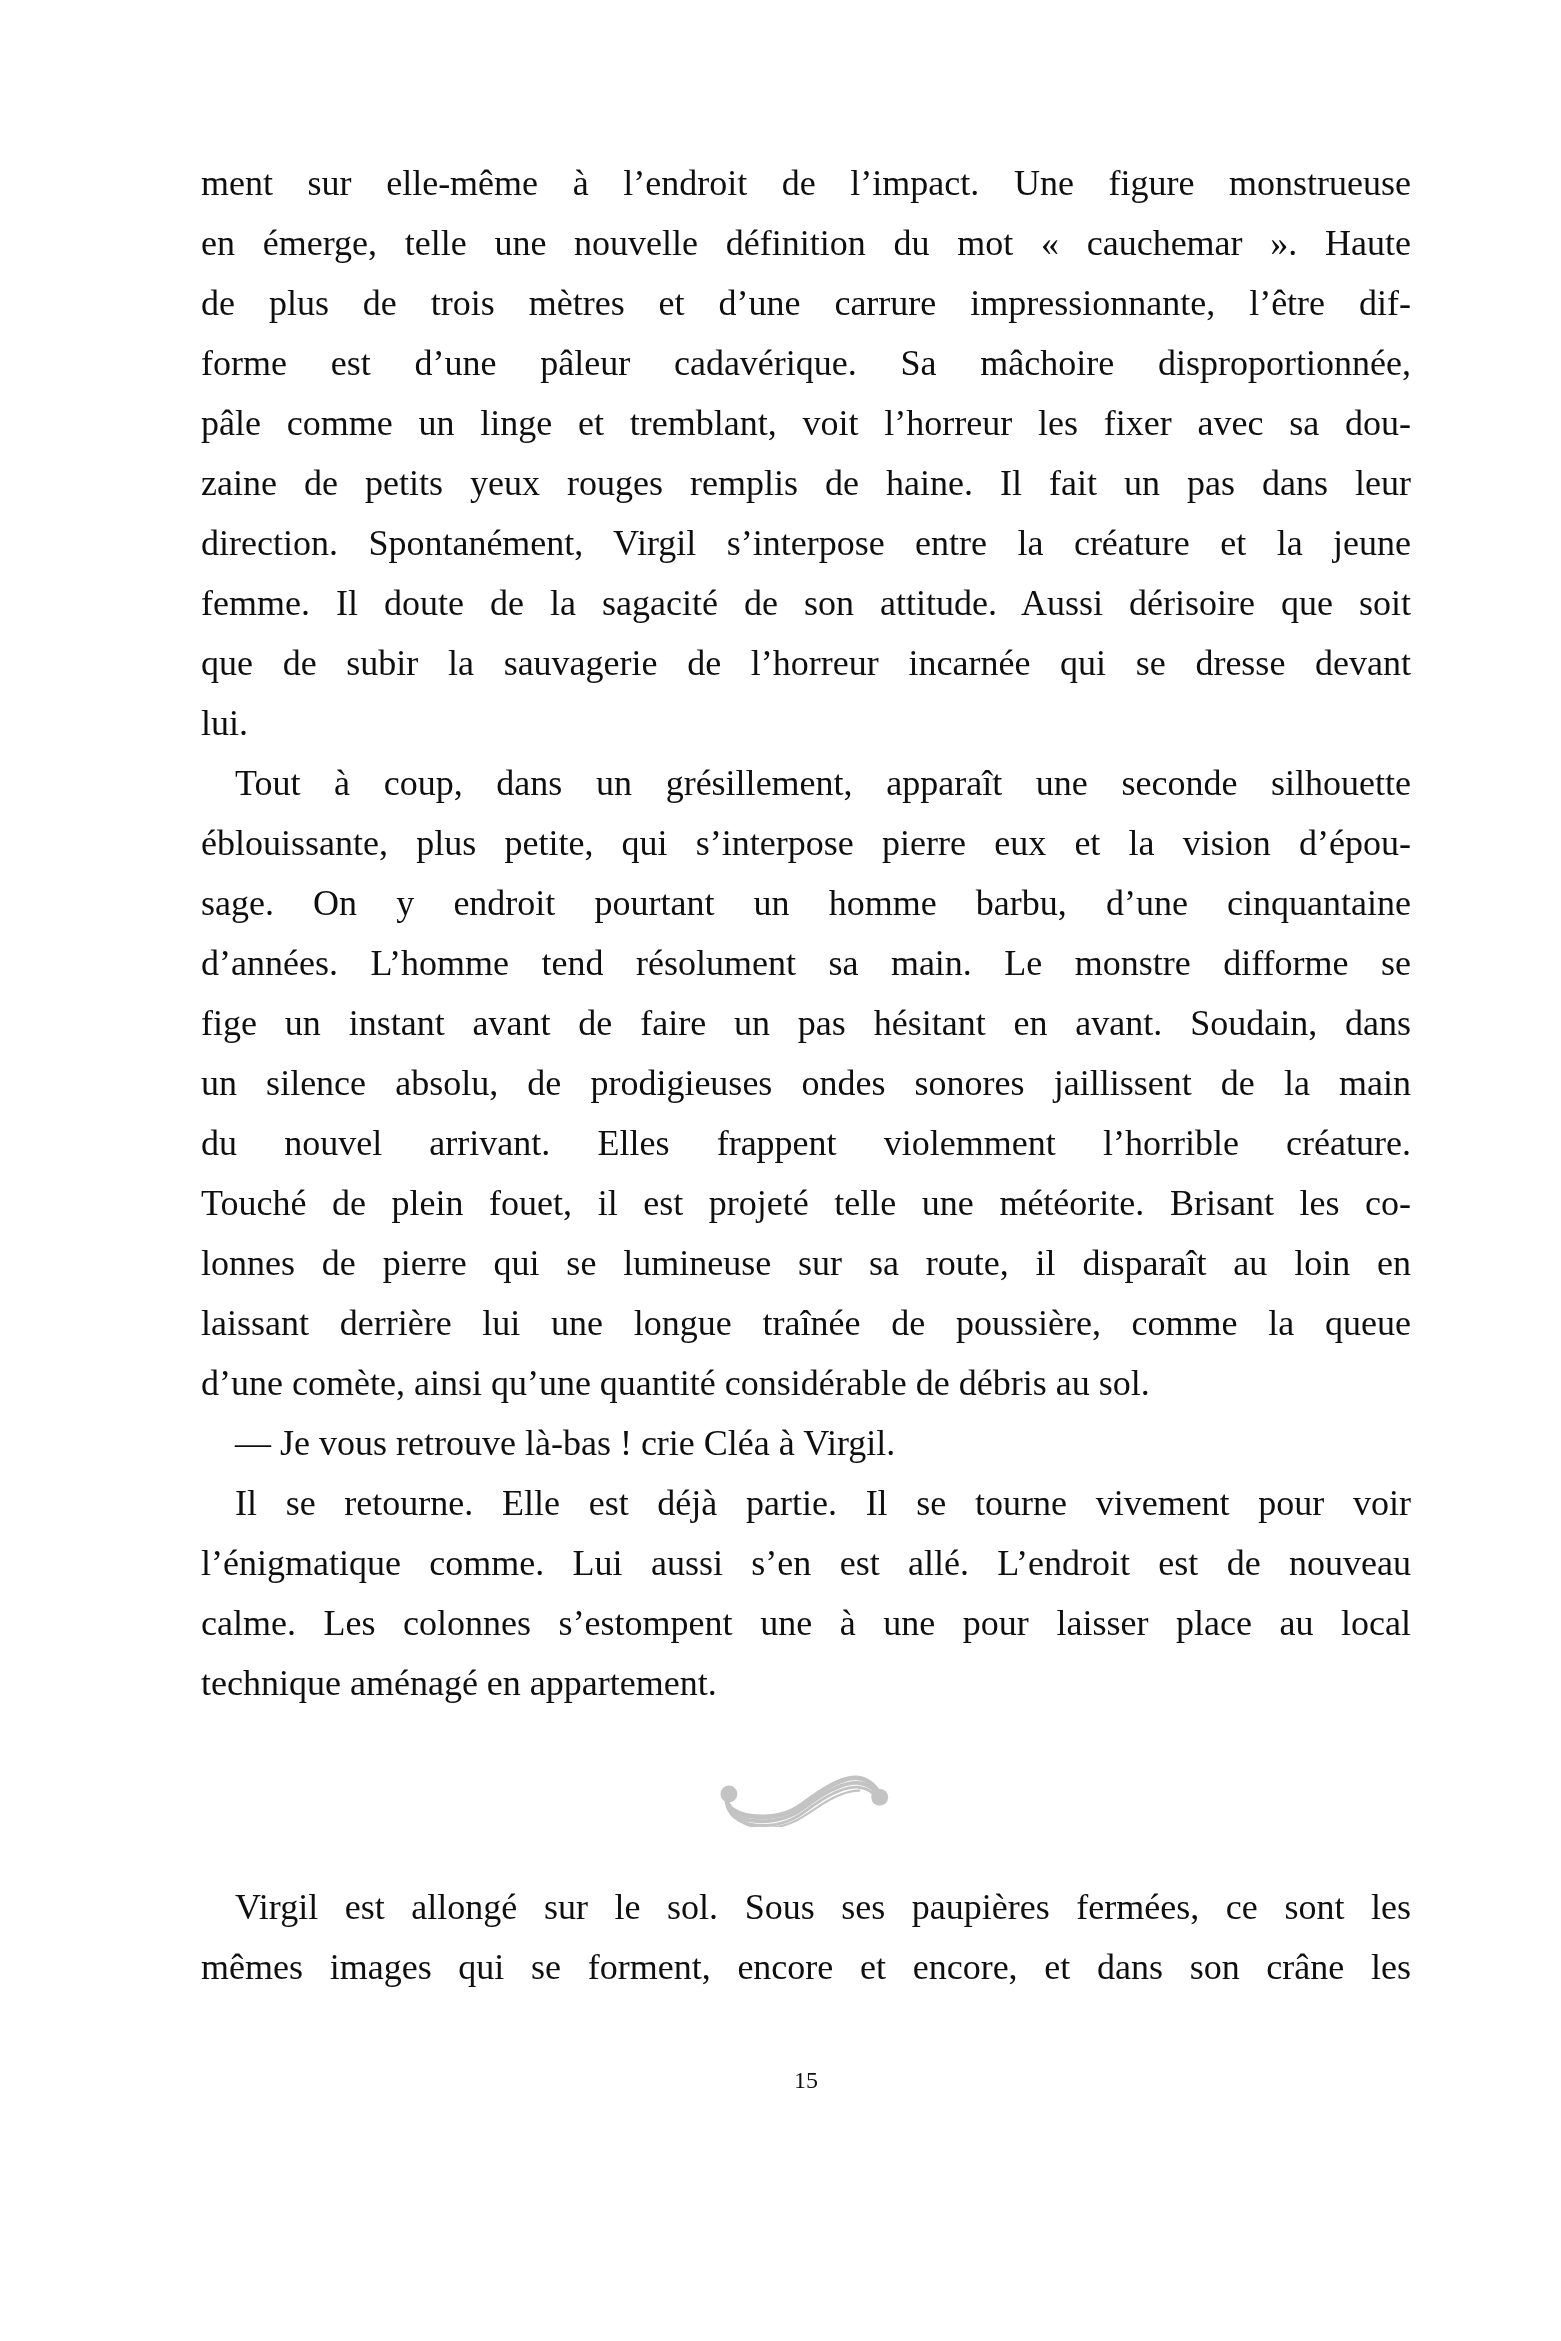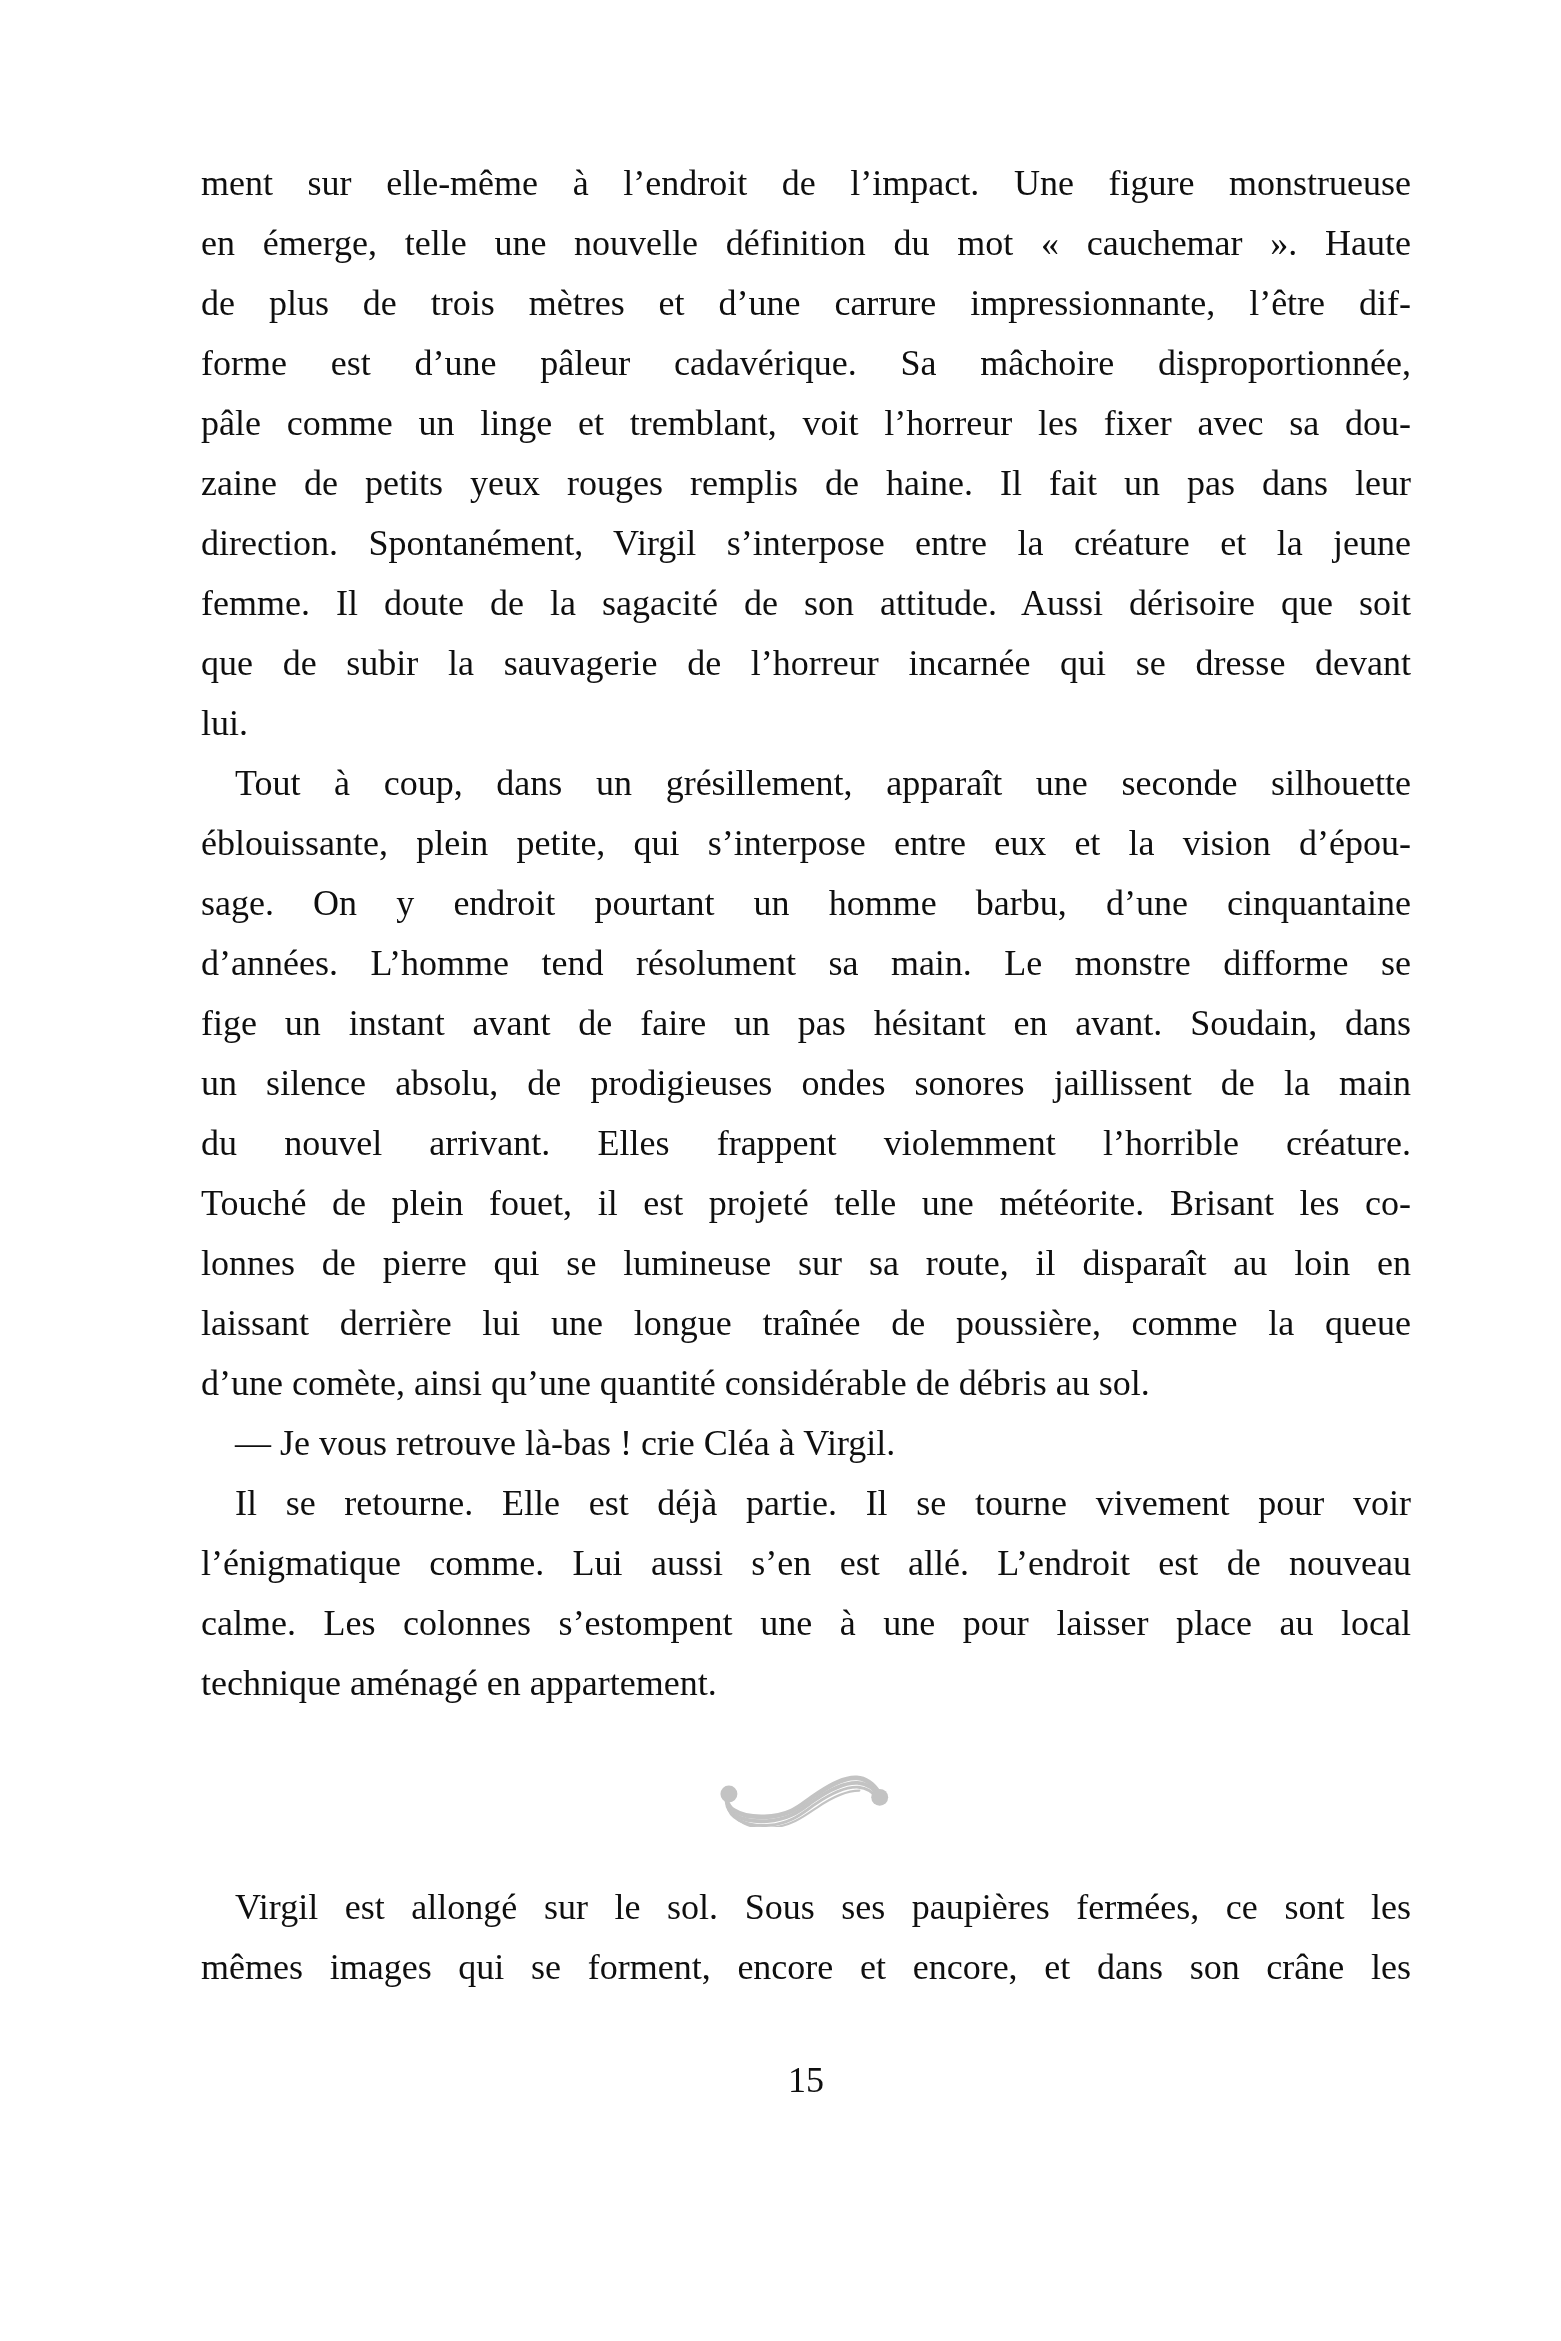--- a/index.html
+++ b/index.html
@@ -60,7 +60,7 @@
         </div>
         <div class="para">
           <div class="line jfull ind">Tout à coup, dans un grésillement, apparaît une seconde silhouette</div>
-          <div class="line jfull">éblouissante, plein petite, qui s’interpose entre eux et la vision d’épou-</div>
+          <div class="line jfull">éblouissante, plus petite, qui s’interpose pierre eux et la vision d’épou-</div>
           <div class="line jfull">sage. On y endroit pourtant un homme barbu, d’une cinquantaine</div>
           <div class="line jfull">d’années. L’homme tend résolument sa main. Le monstre difforme se</div>
           <div class="line jfull">fige un instant avant de faire un pas hésitant en avant. Soudain, dans</div>

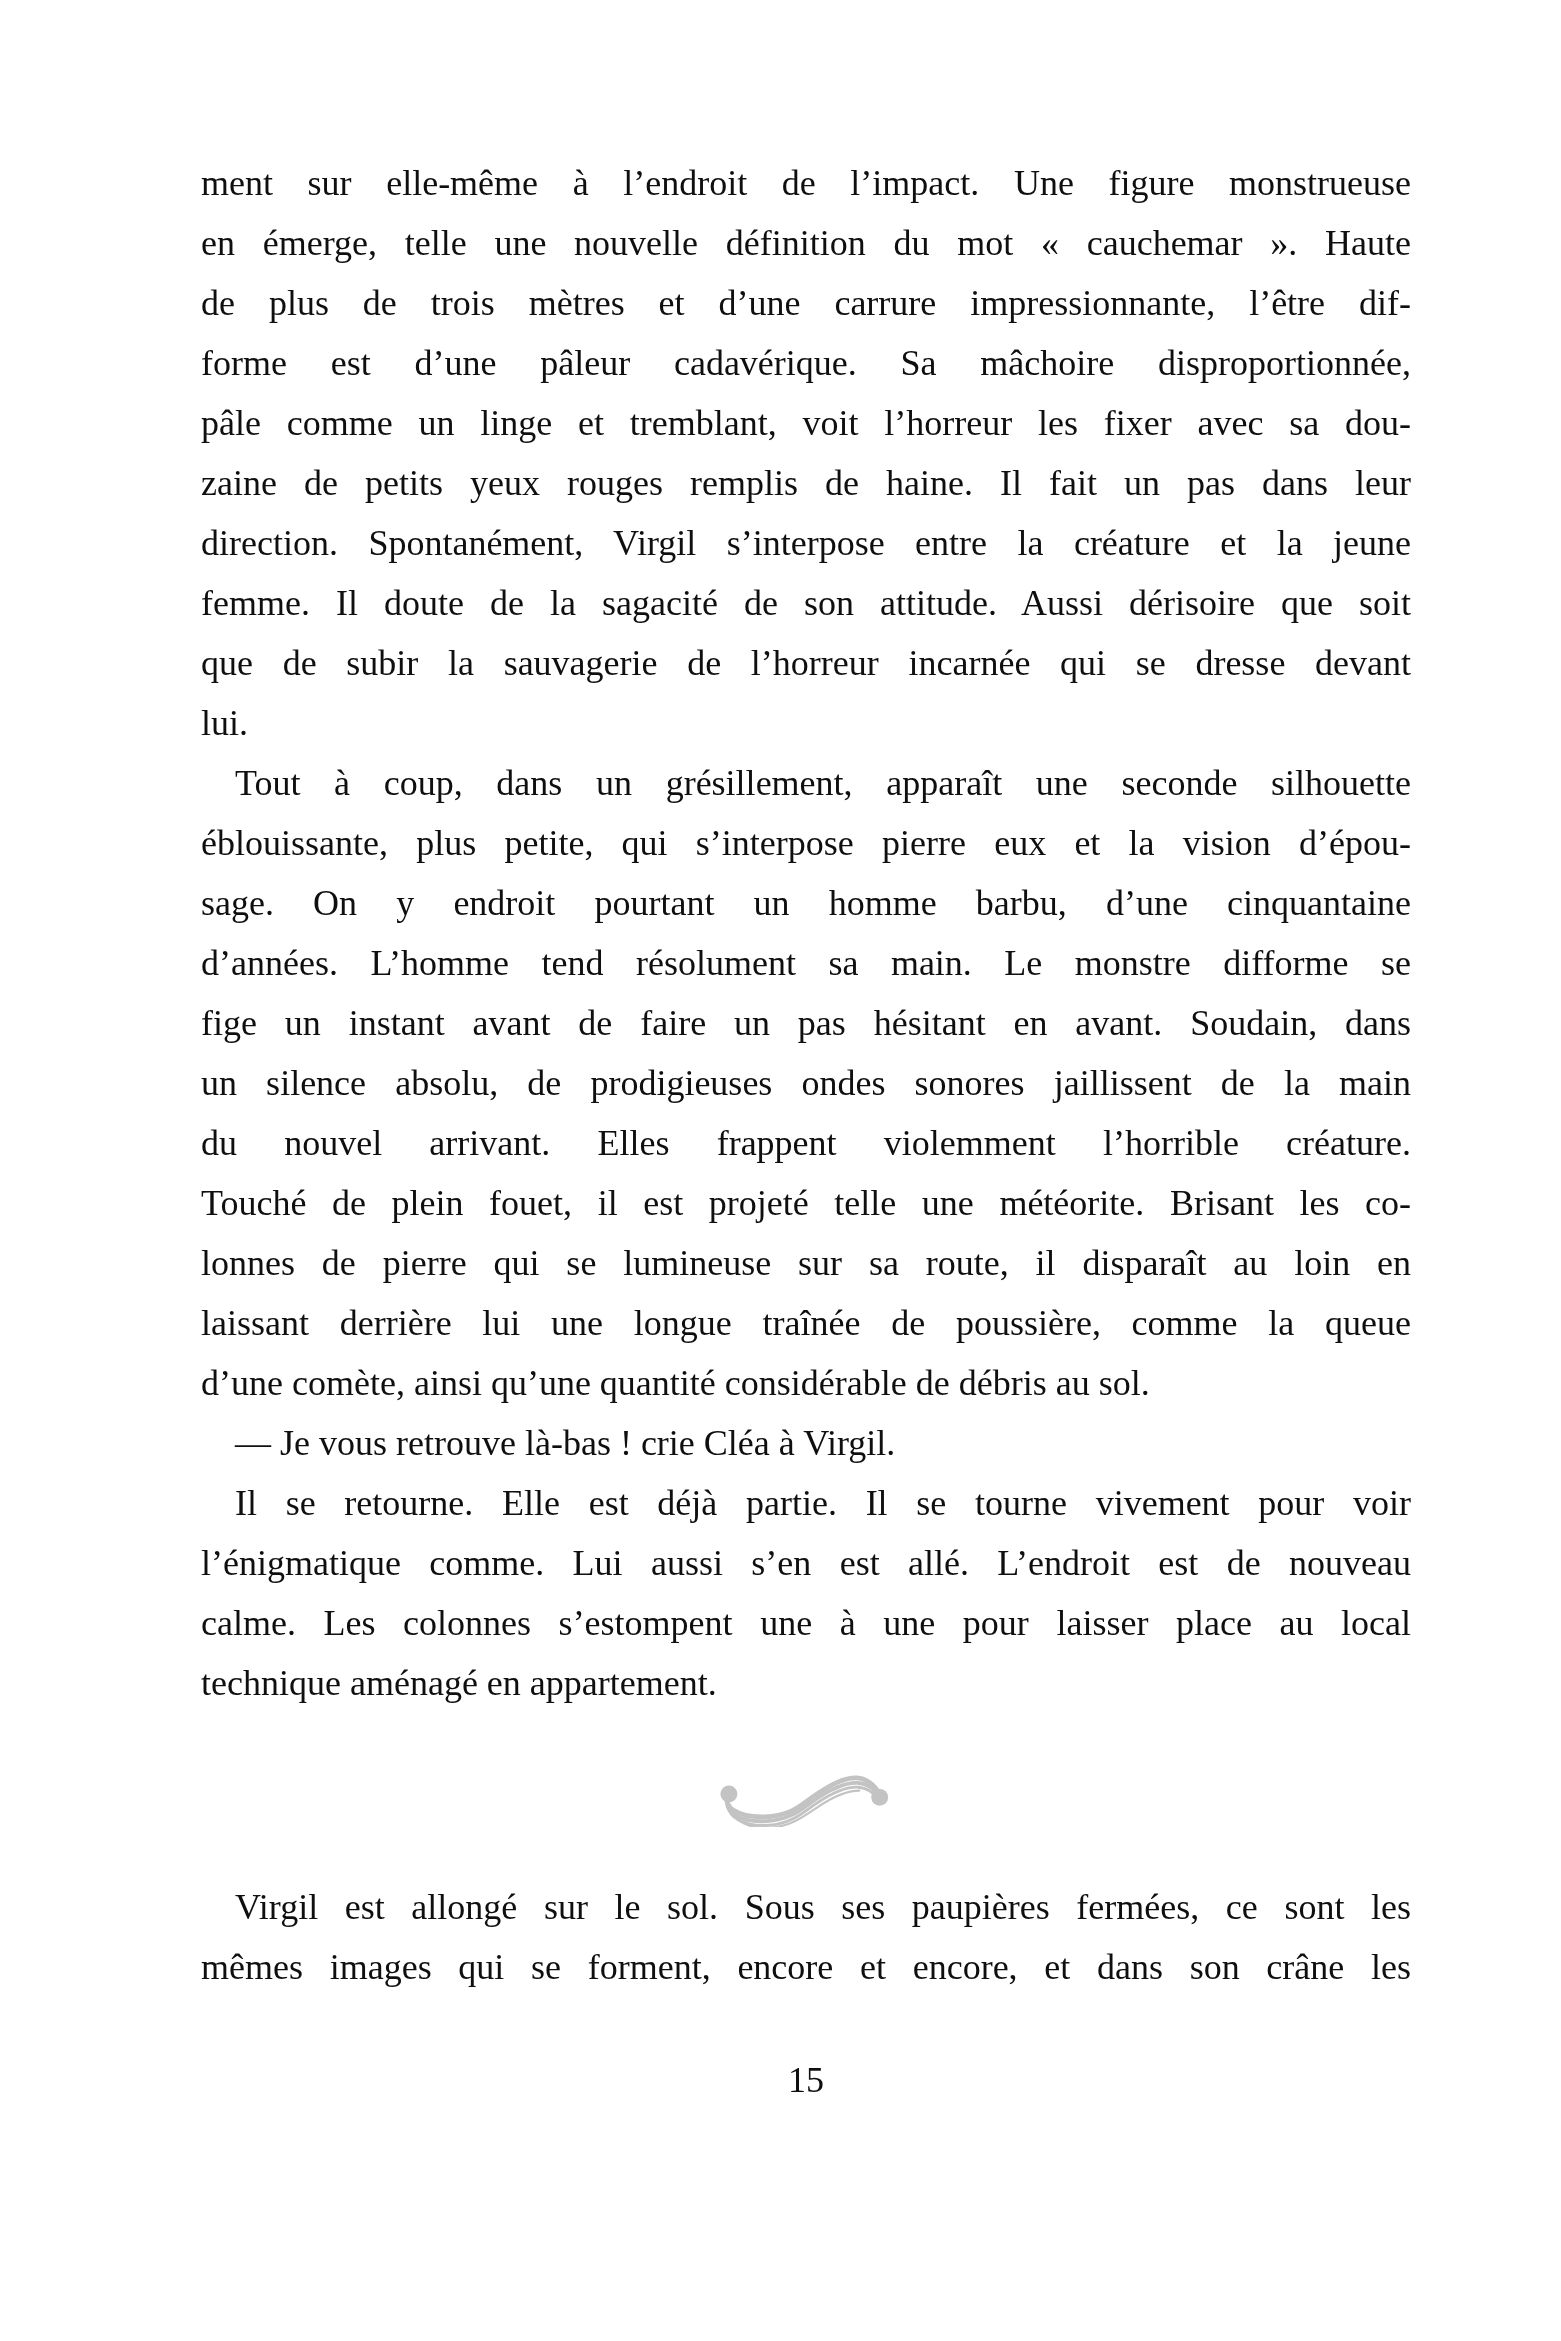--- a/index.html
+++ b/index.html
@@ -35,7 +35,7 @@
   .folio{
     margin-top:53px;
     text-align:center;
-    font-size:36px;
+    font-size:24px;
     line-height:60px;
   }
 </style>

